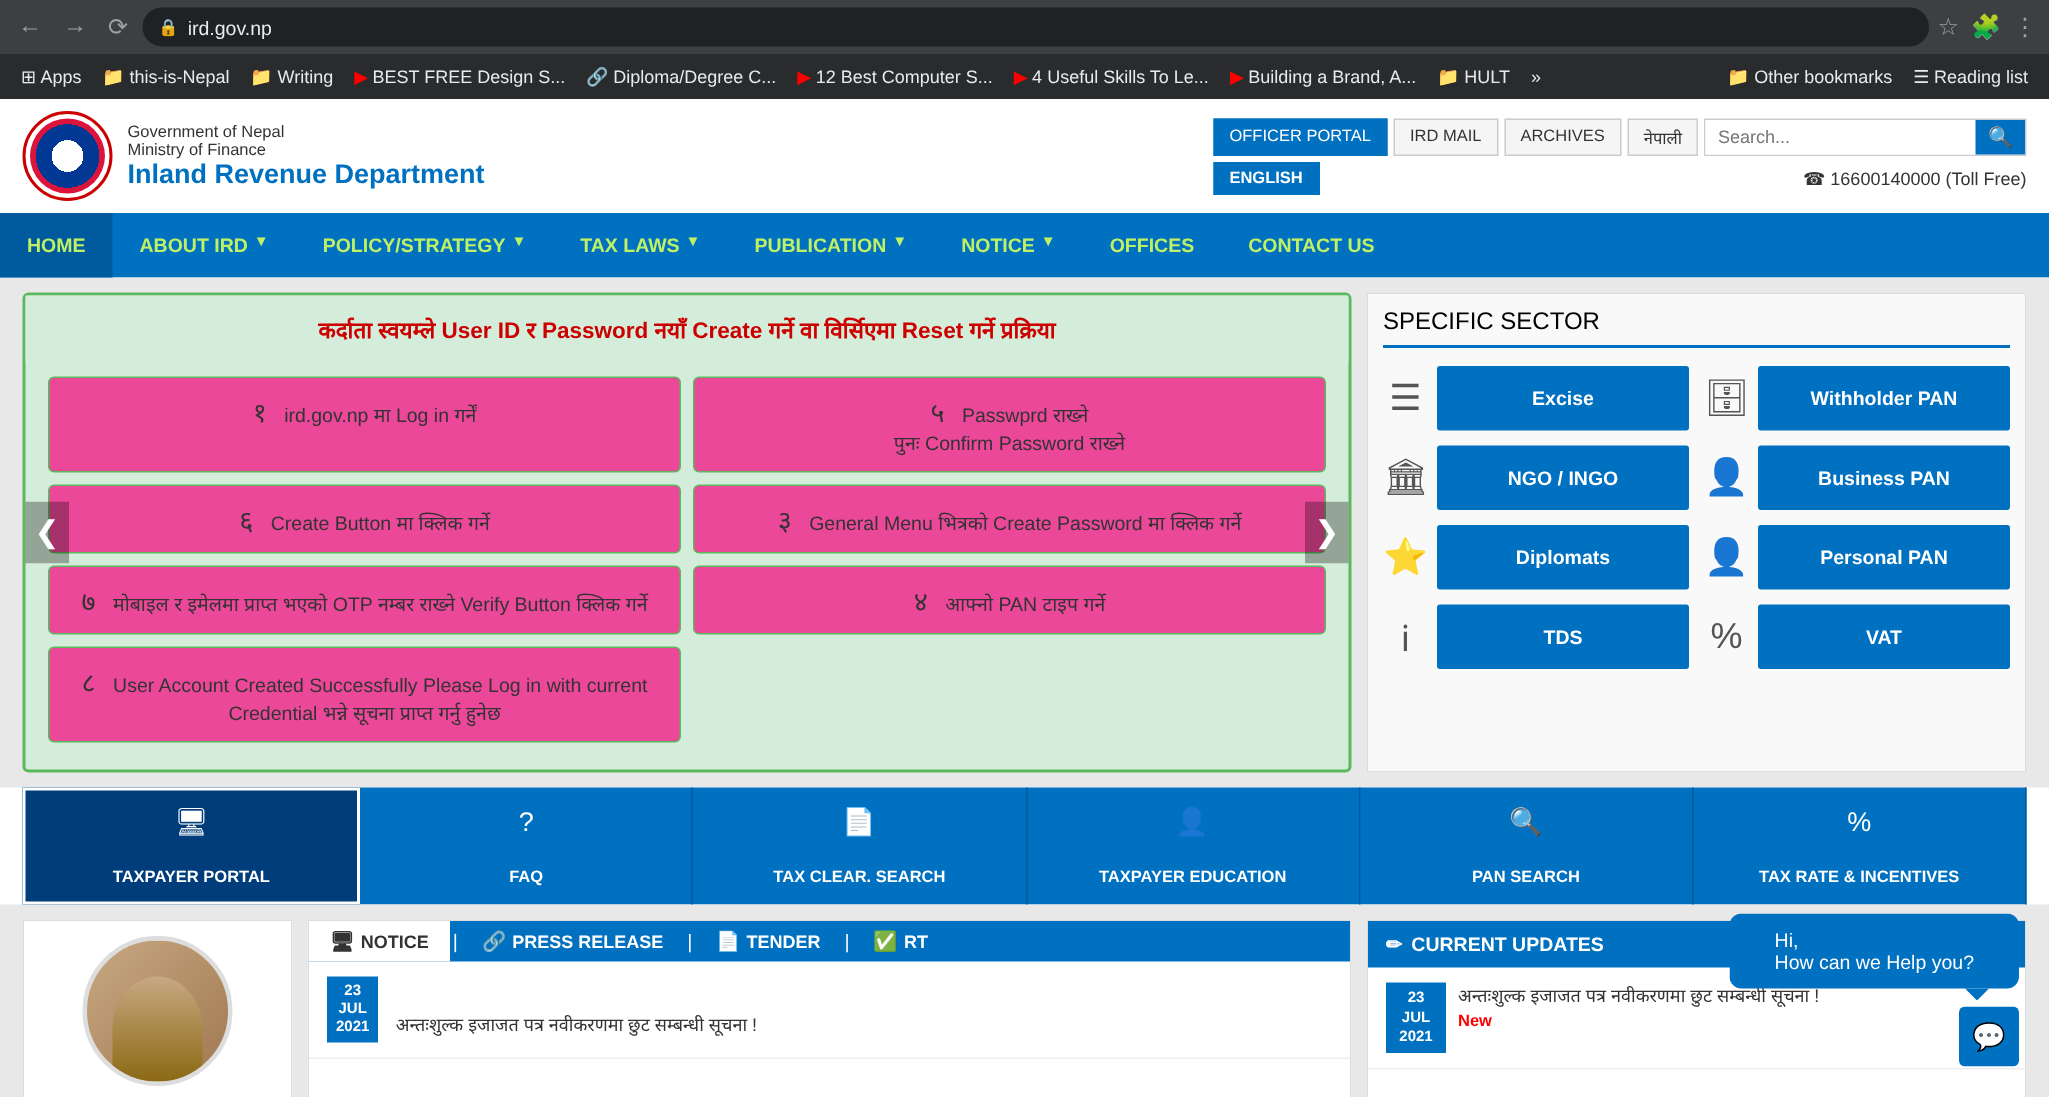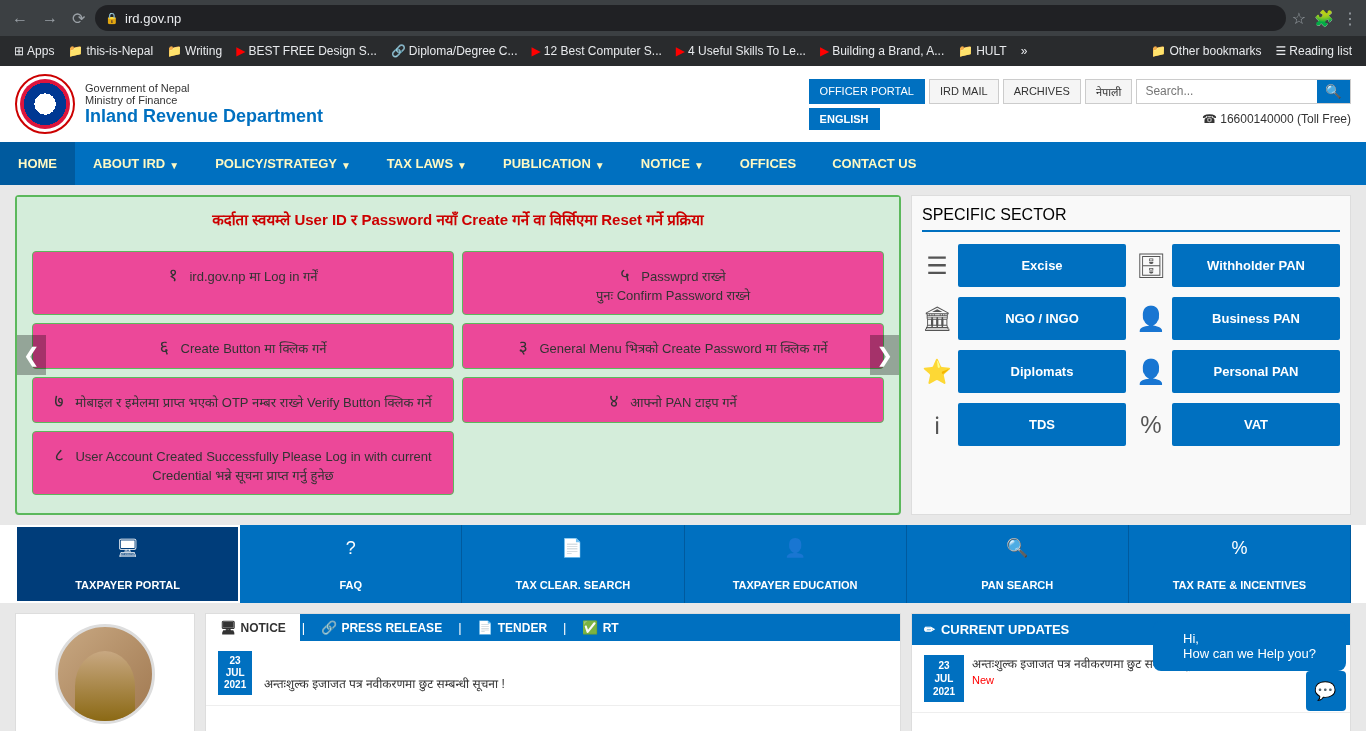--- a/index.html
+++ b/index.html
@@ -131,12 +131,12 @@
     }
     .nav-item {
       padding: 14px 18px;
-      color: #fef9c3;
+      color: #bef264;
       font-size: 13px;
       font-weight: bold;
       cursor: pointer;
       display: flex;
-      align-items: flex-end;
+      align-items: flex-start;
       gap: 4px;
       white-space: nowrap;
     }

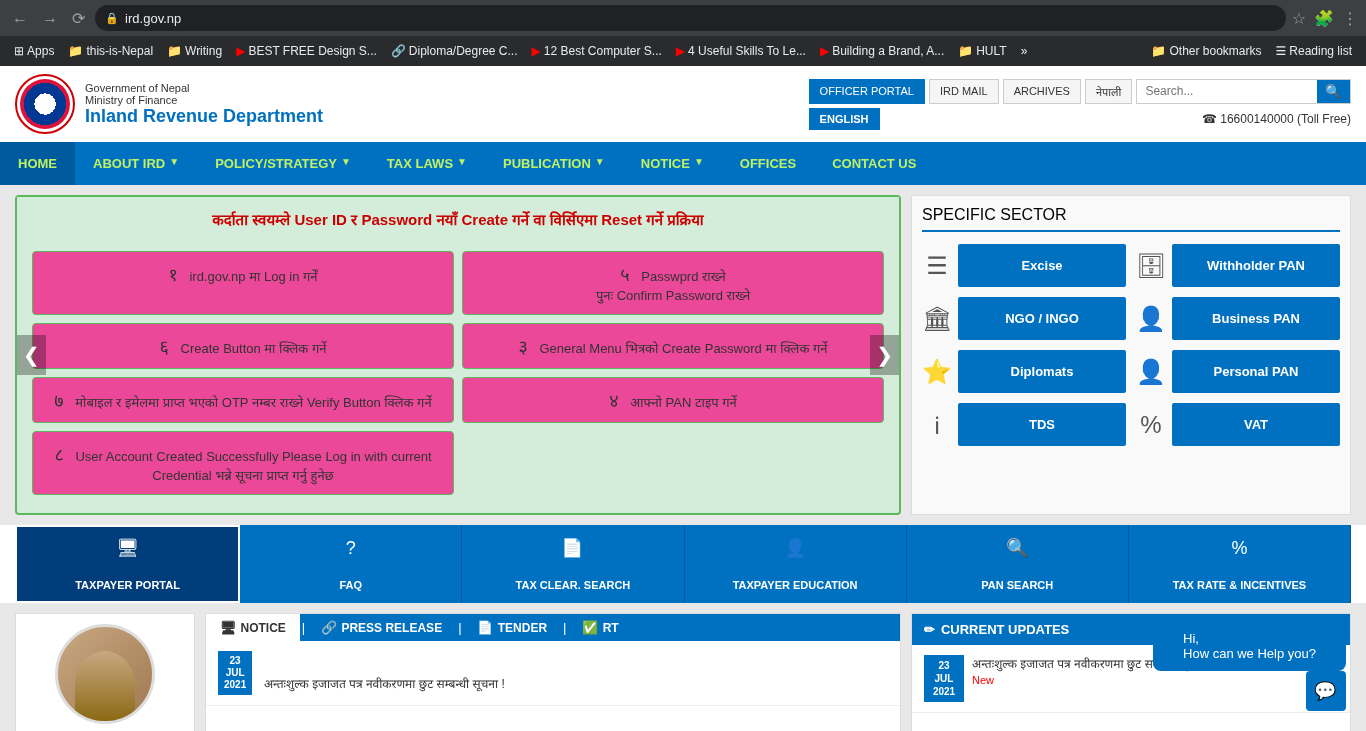--- a/index.html
+++ b/index.html
@@ -378,7 +378,7 @@
     
     .chat-bubble {
       position: fixed;
-      bottom: 60px;
+      bottom: 72px;
       right: 20px;
       background: #0070c0;
       color: #fff;

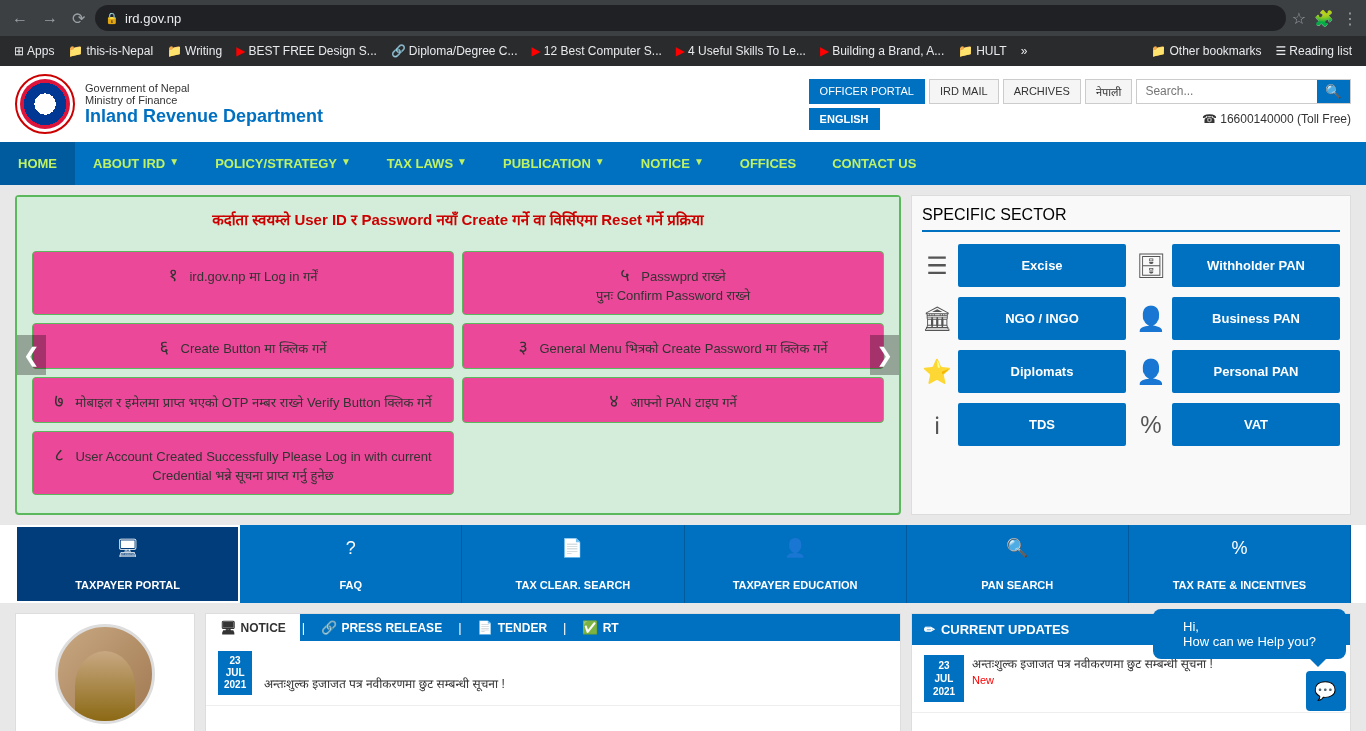--- a/index.html
+++ b/index.html
@@ -351,7 +351,7 @@
       line-height: 1.3;
     }
     .update-text { font-size: 12px; color: #333; flex: 1; }
-    .new-badge { color: #ff0000; font-size: 11px; font-weight: normal; }
+    .new-badge { color: #ff0000; font-size: 11px; font-weight: bold; }
 
     
     .person-section {

